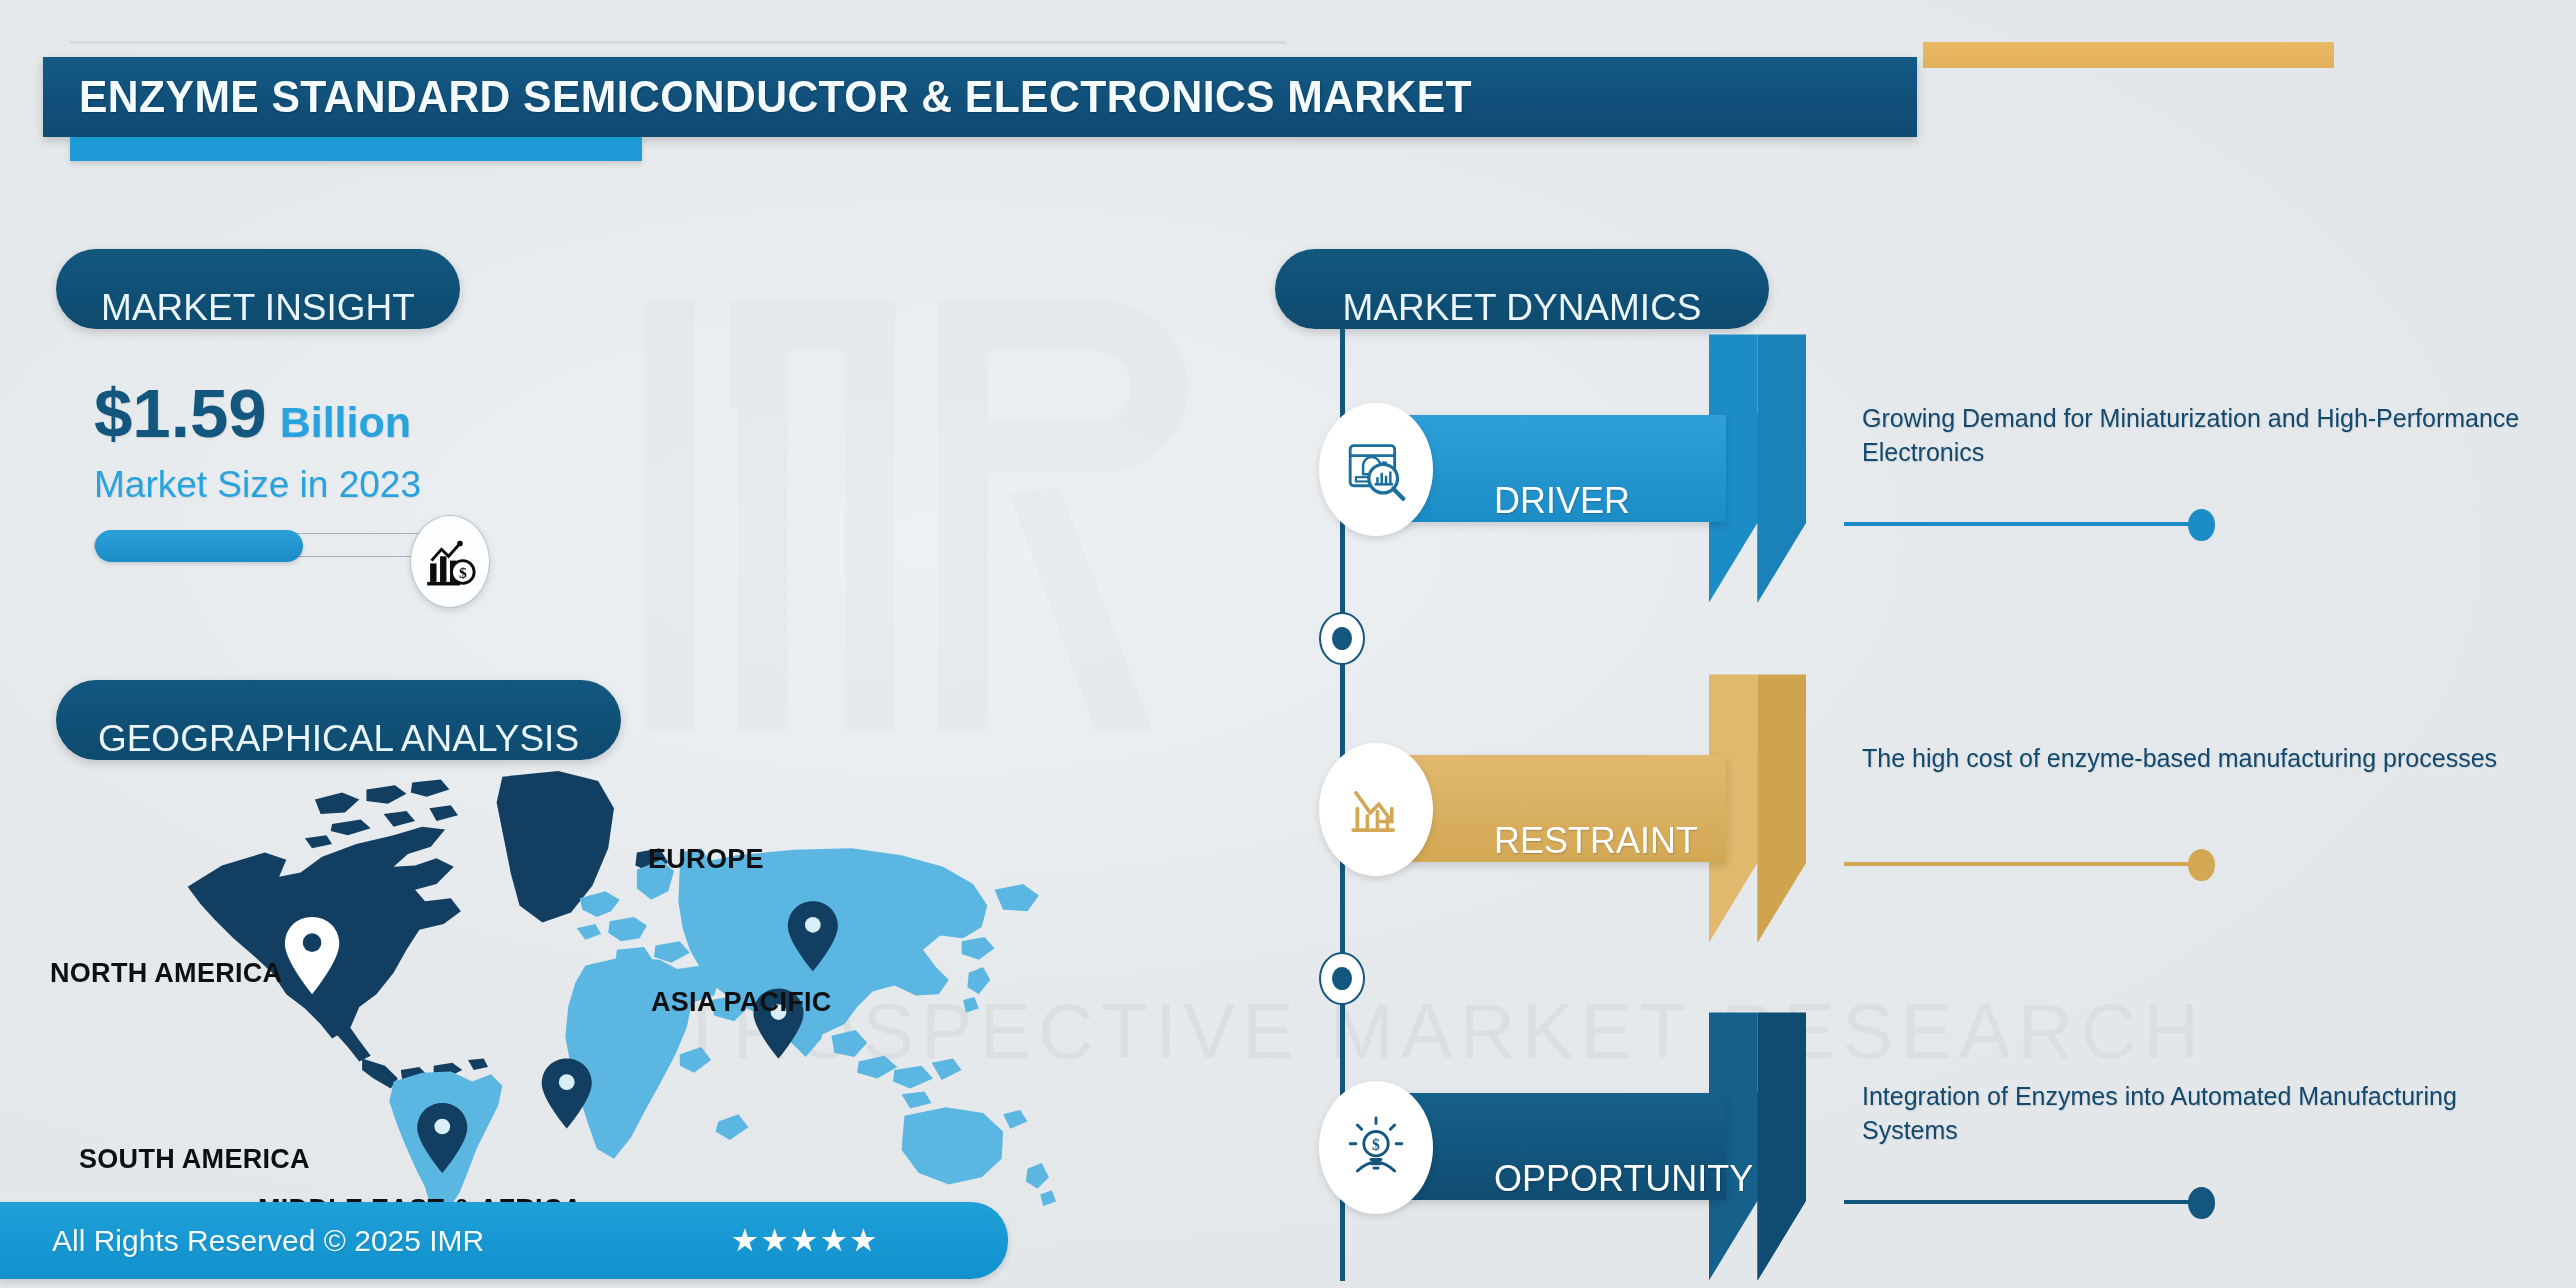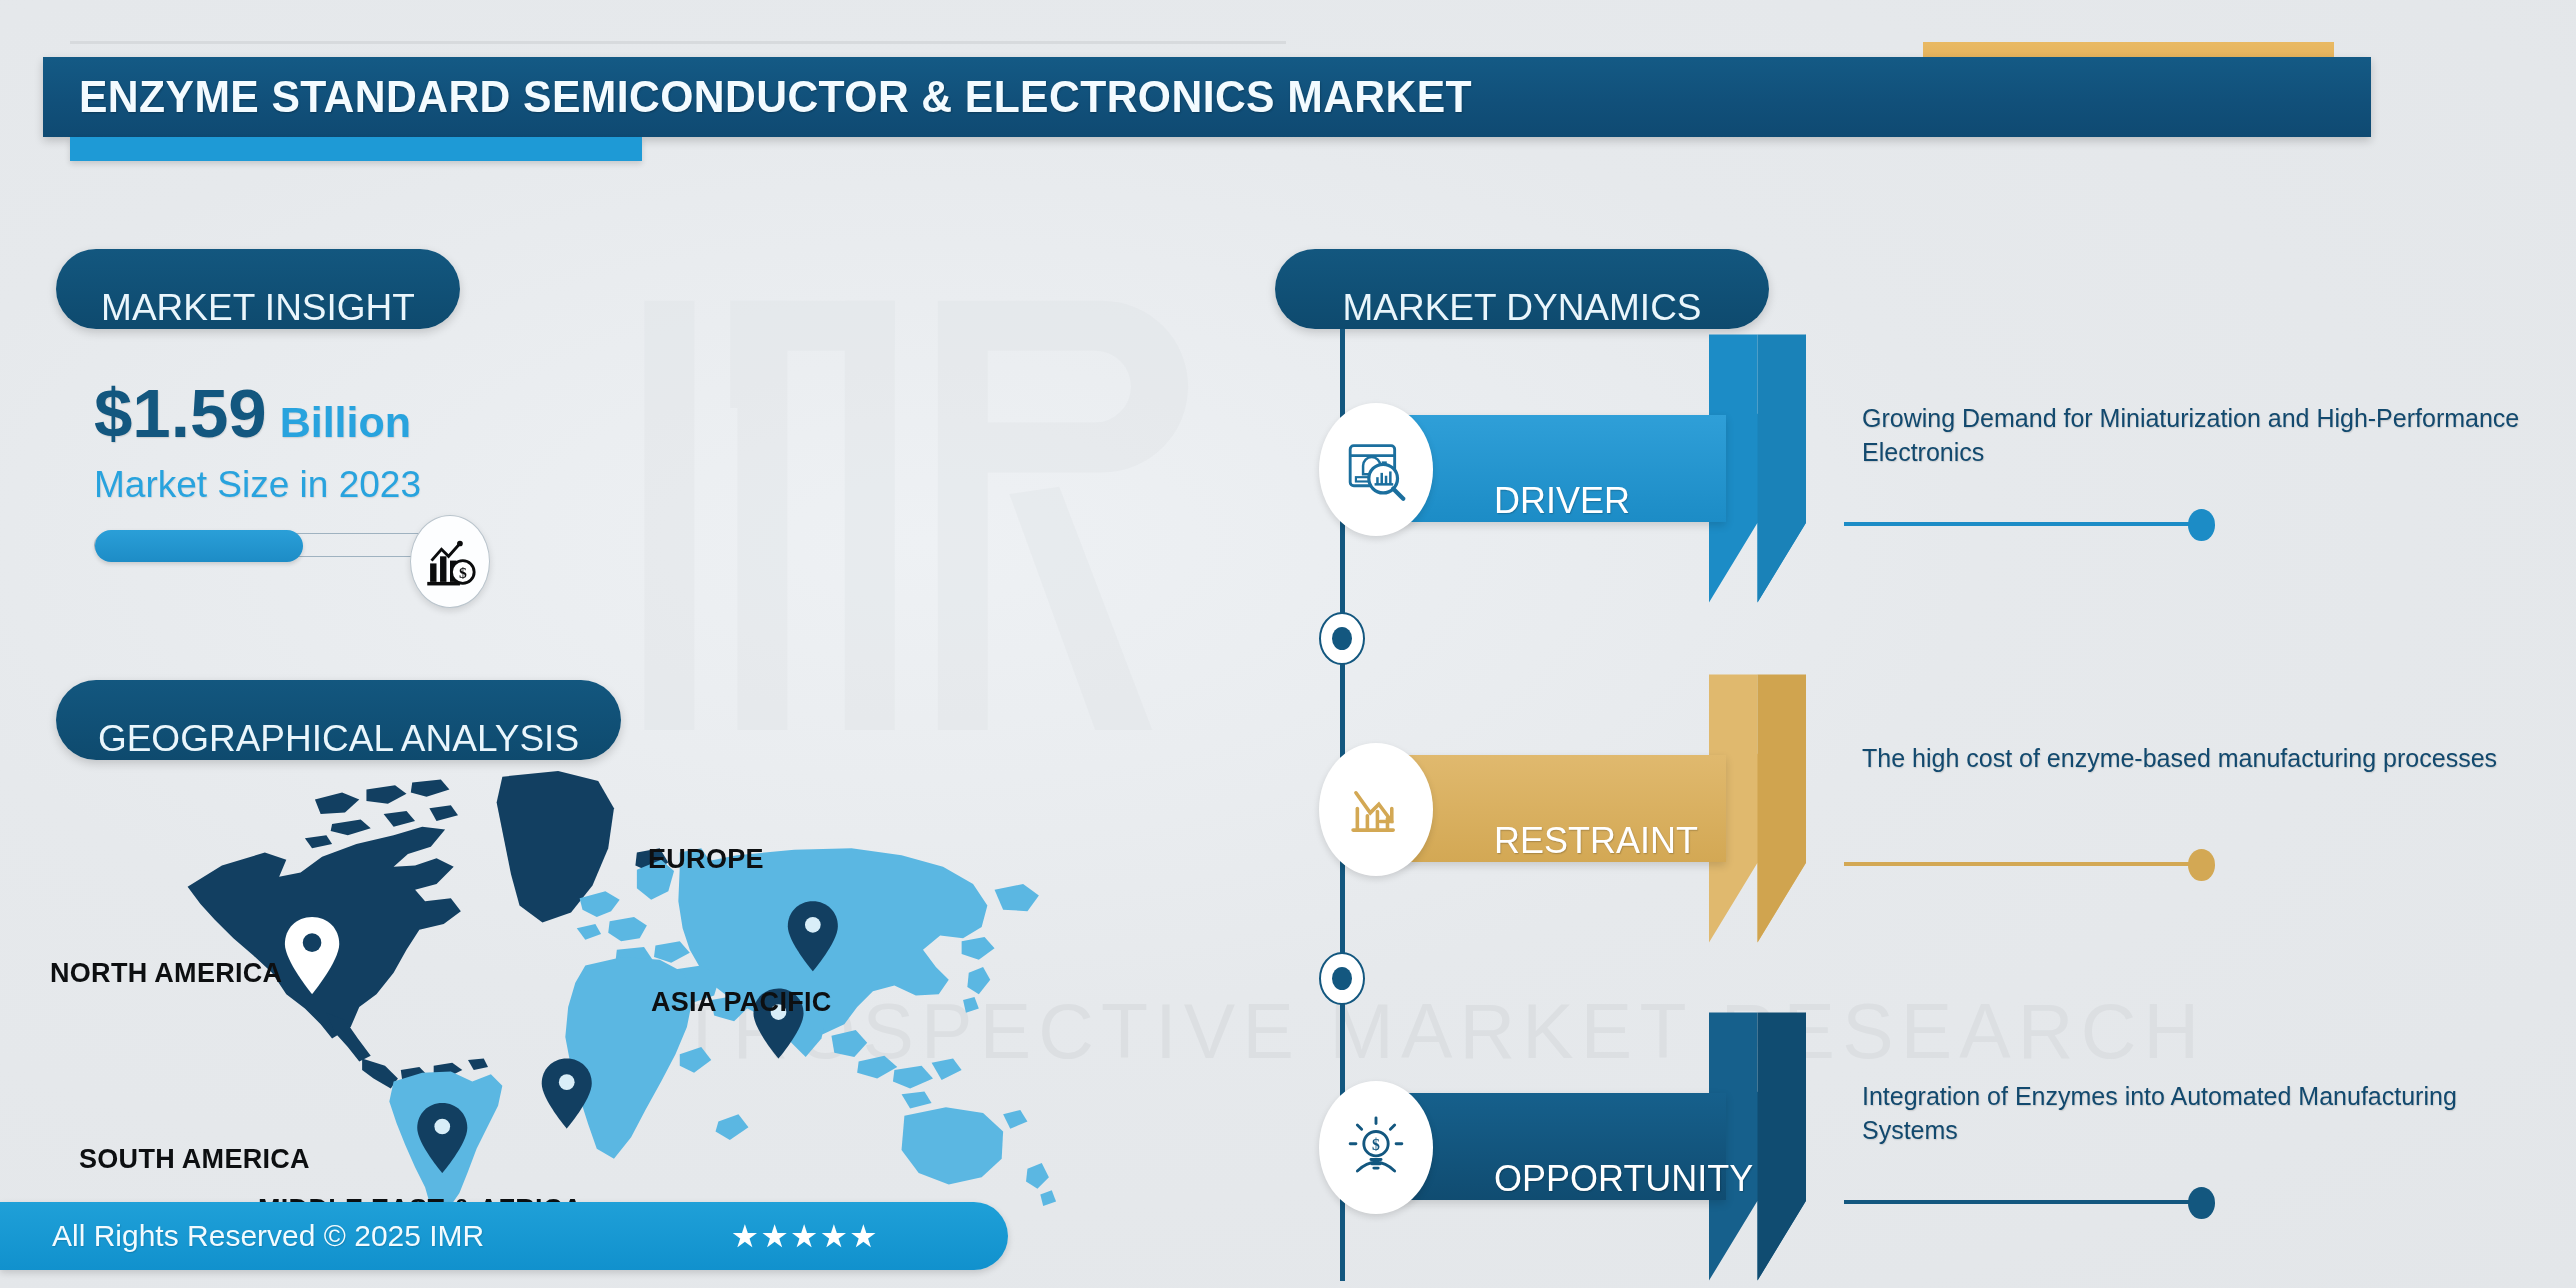--- a/index.html
+++ b/index.html
@@ -38,7 +38,7 @@
     background:linear-gradient(180deg,#e9b963,#e2b05a);
   }
   .title-bar{
-    position:absolute; left:43px; top:57px; width:2328px; height:80px;
+    position:absolute; left:43px; top:57px; width:1874px; height:80px;
     background:linear-gradient(180deg,#145a85 0%, #11507a 55%, #0f4a72 100%);
     box-shadow:0 3.6px 8.6px rgba(0,0,0,.18);
     display:flex; align-items:center;

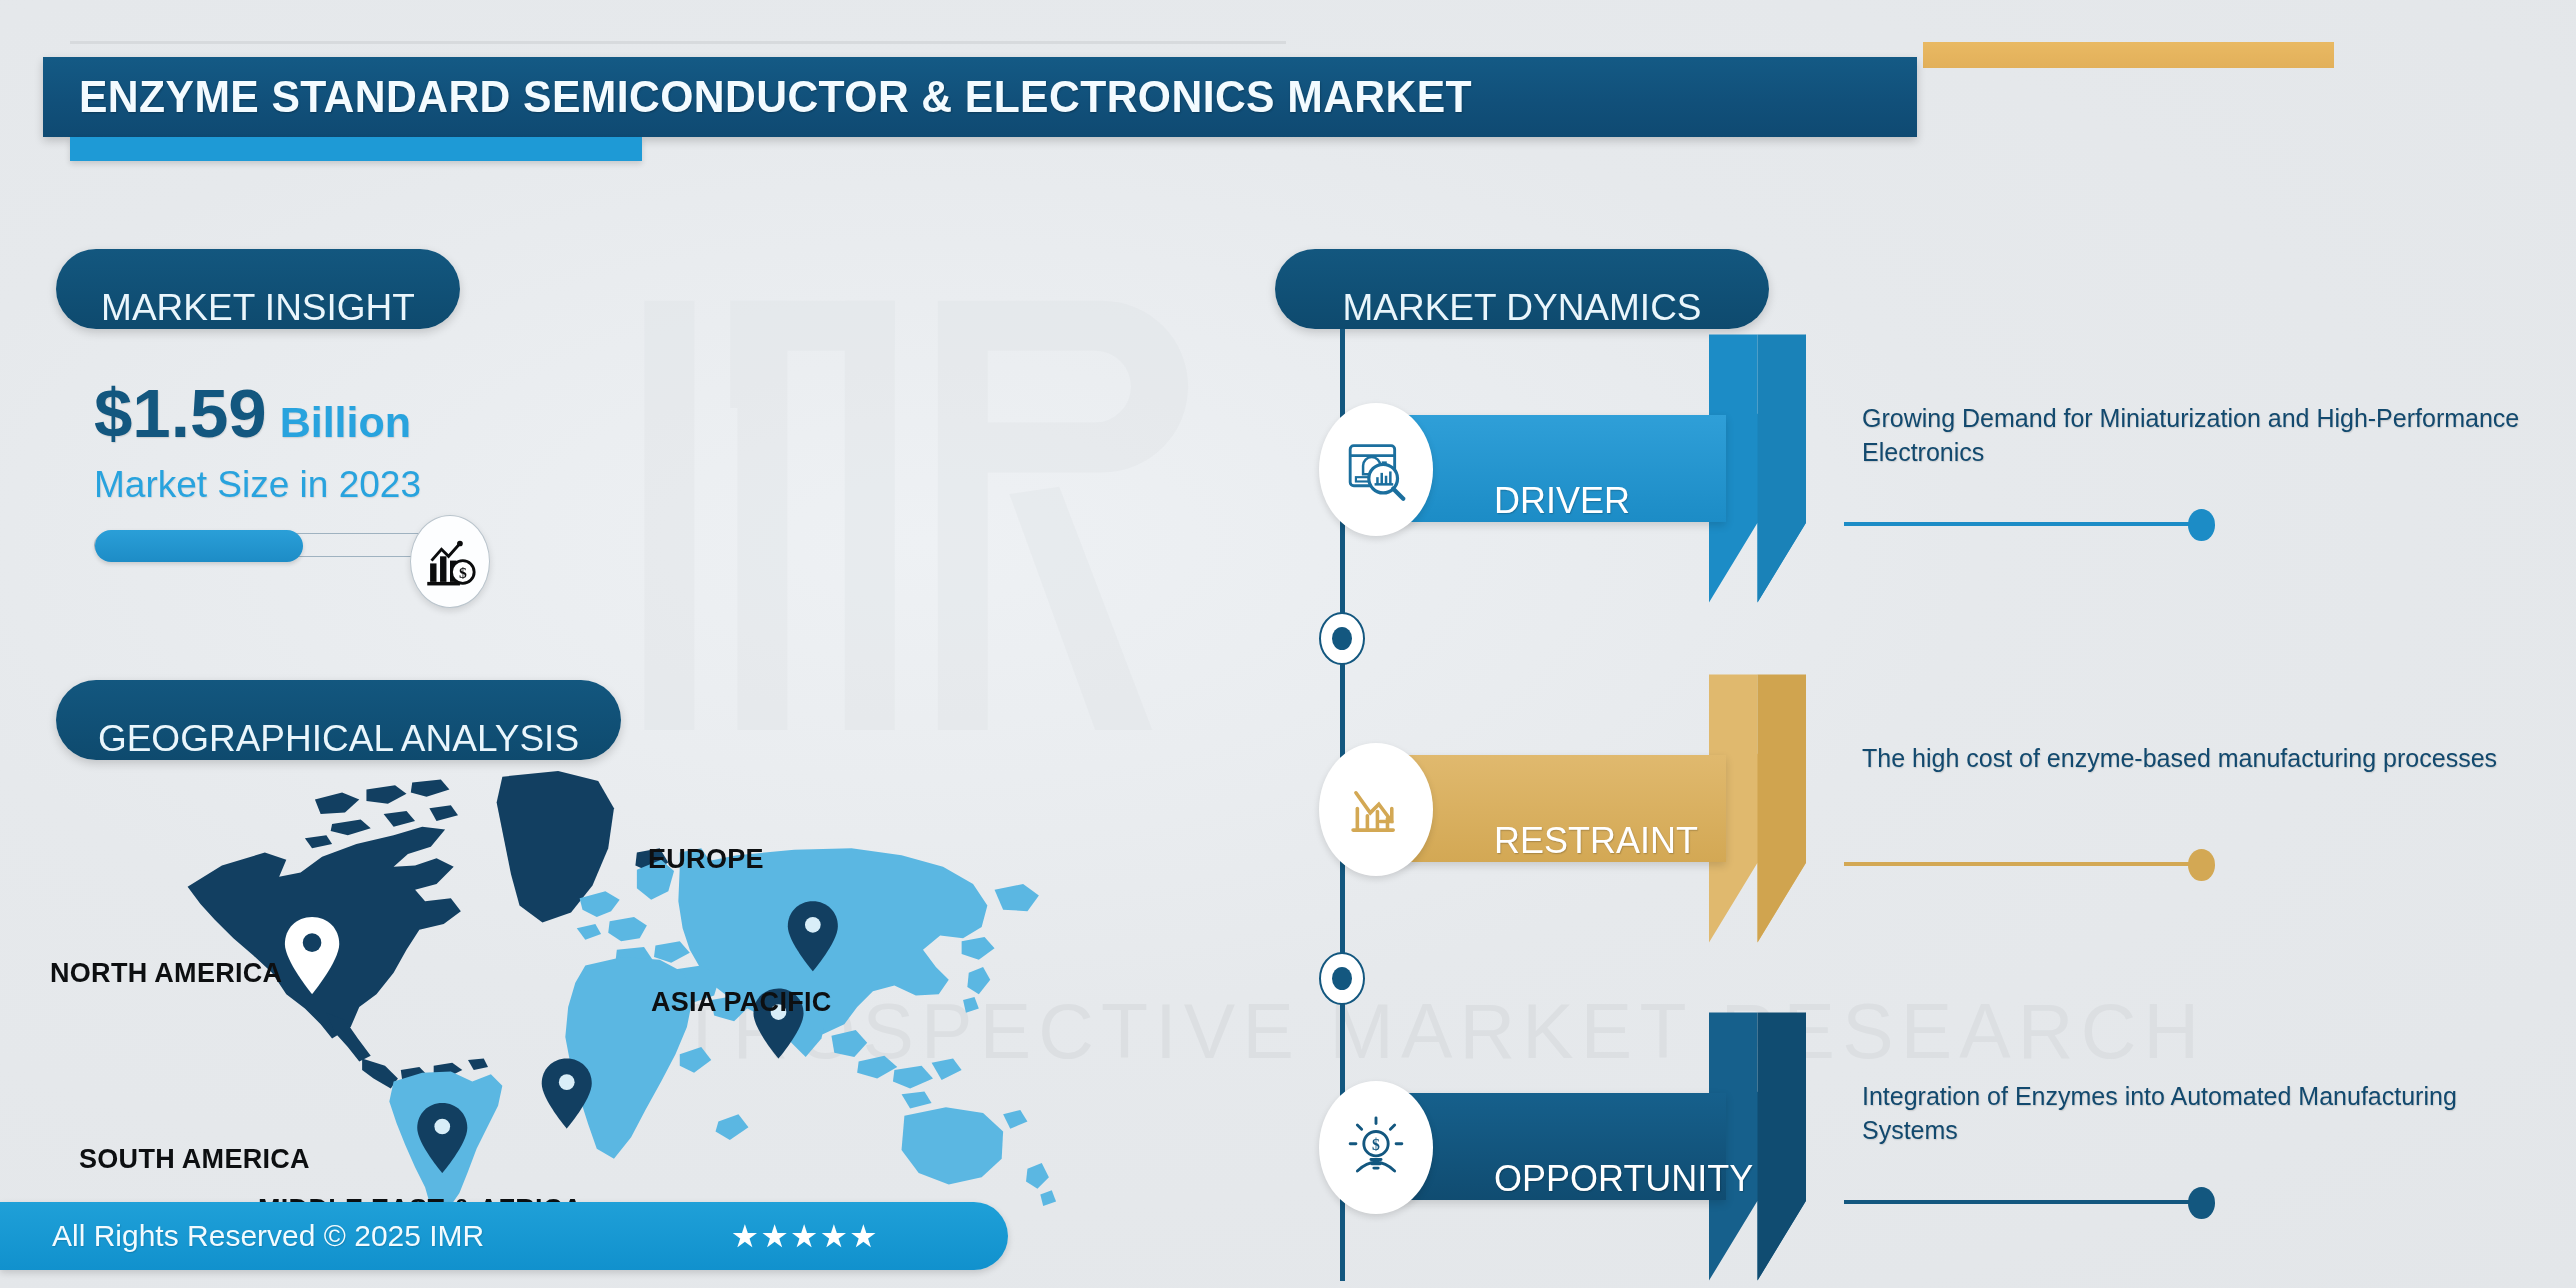--- a/index.html
+++ b/index.html
@@ -120,7 +120,7 @@
 
   
   .footer{
-    position:absolute; left:0; top:1202px; width:1008px; height:68px;
+    position:absolute; left:0; top:1202px; width:1008px; height:77px;
     background:linear-gradient(180deg,#1fa0d8,#1191cd);
     border-top-right-radius:37px; border-bottom-right-radius:37px;
     box-shadow:0 2.9px 7.2px rgba(0,0,0,.15);

